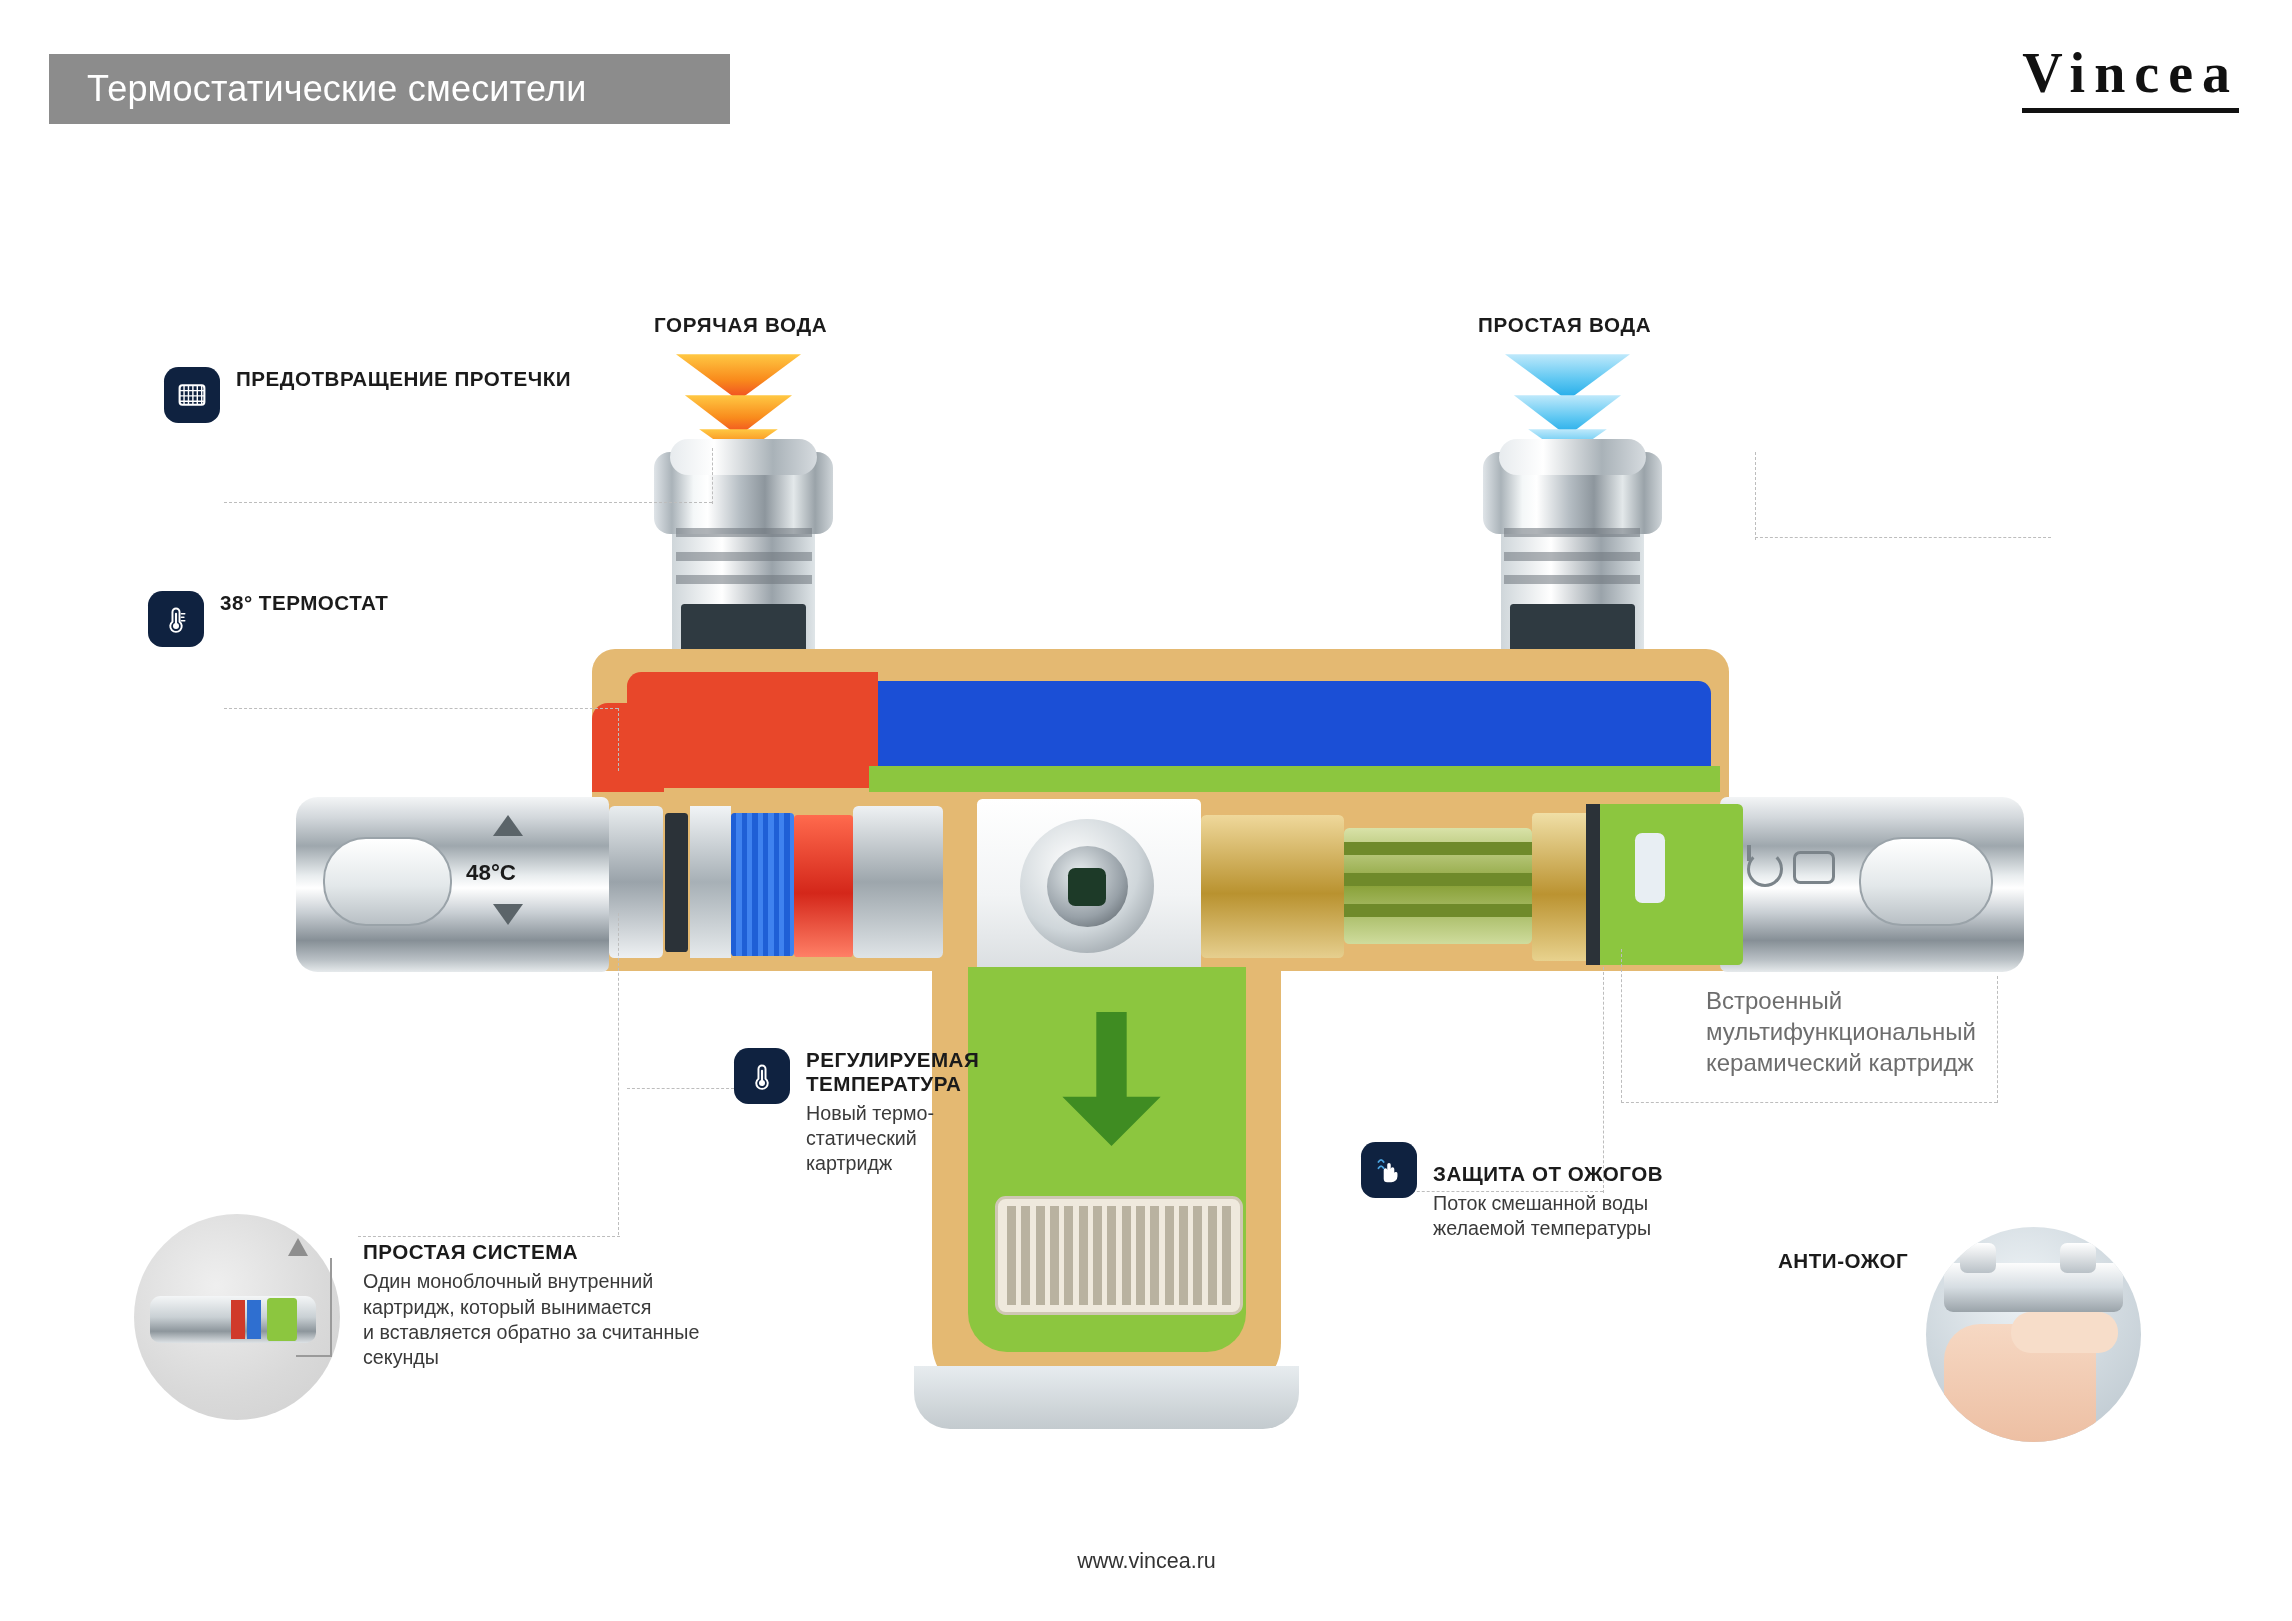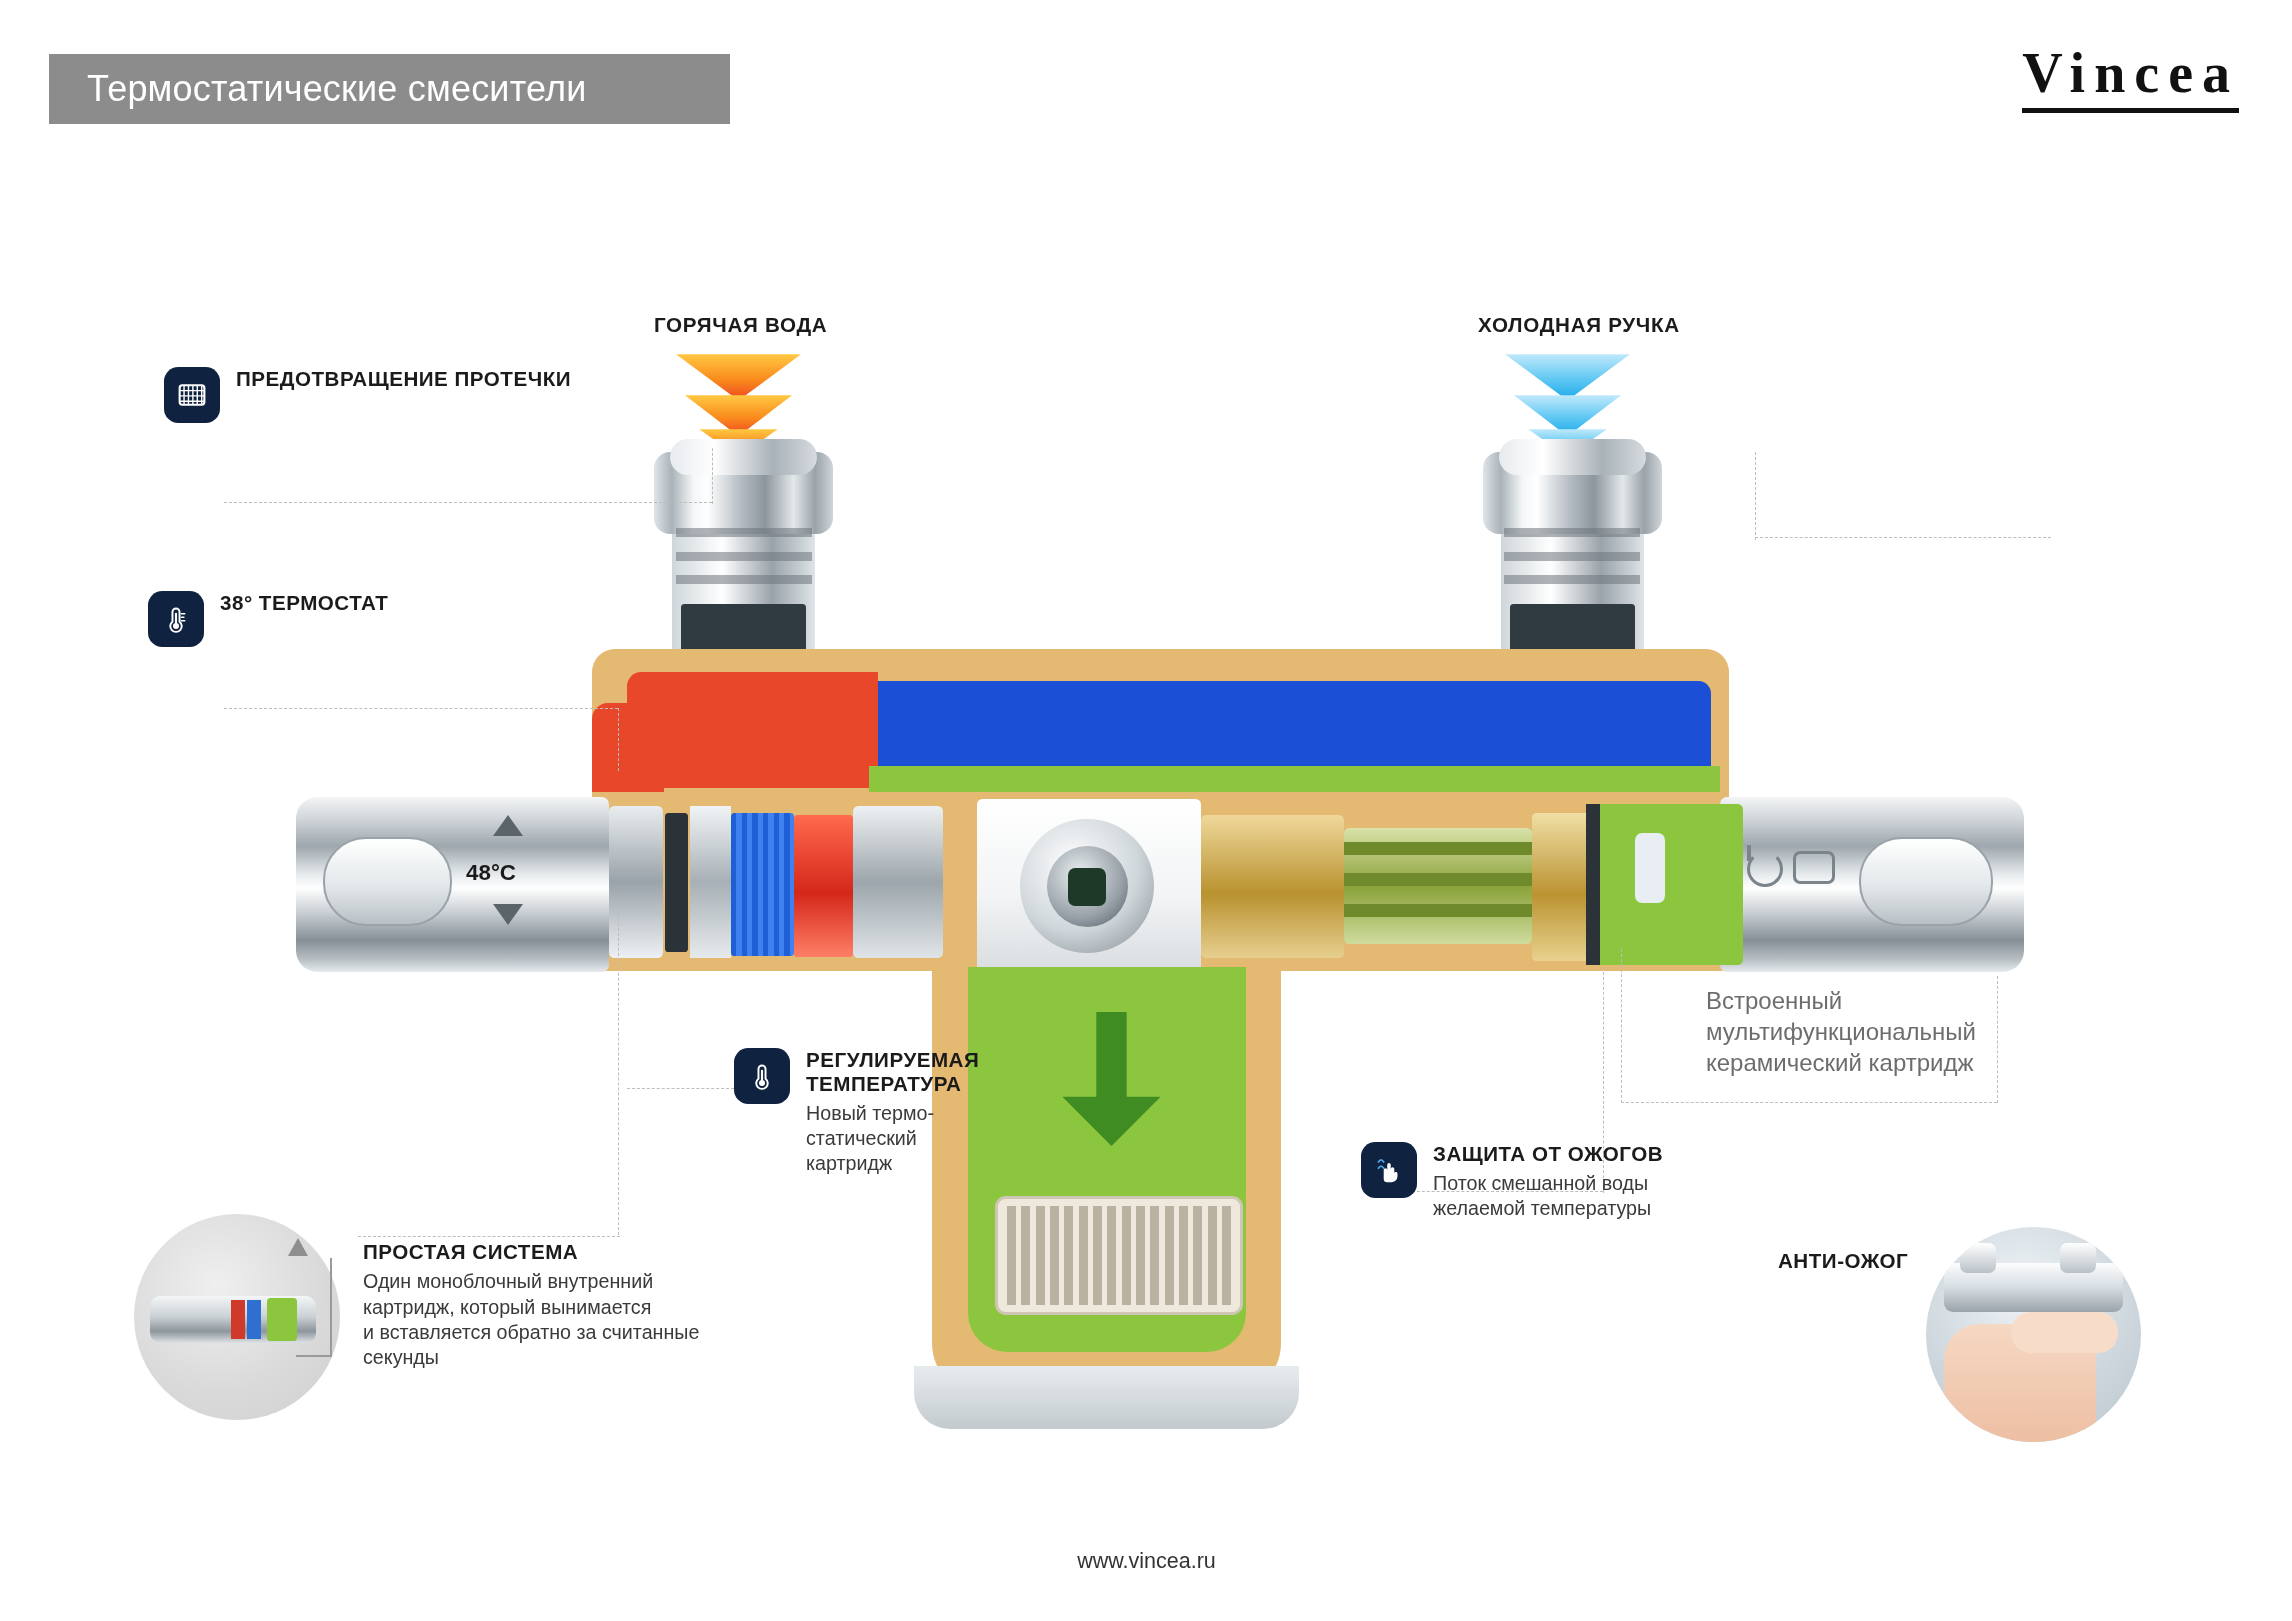--- a/index.html
+++ b/index.html
@@ -111,7 +111,7 @@
   </div>
 
   <div class="waterlabel" style="left:654px;top:313px;">ГОРЯЧАЯ ВОДА</div>
-  <div class="waterlabel" style="left:1478px;top:313px;">ХОЛОДНАЯ РУЧКА</div>
+  <div class="waterlabel" style="left:1478px;top:313px;">ПРОСТАЯ ВОДА</div>
 
   <div class="arrow-hot">
     <svg width="125" height="103" viewBox="0 0 140 115">

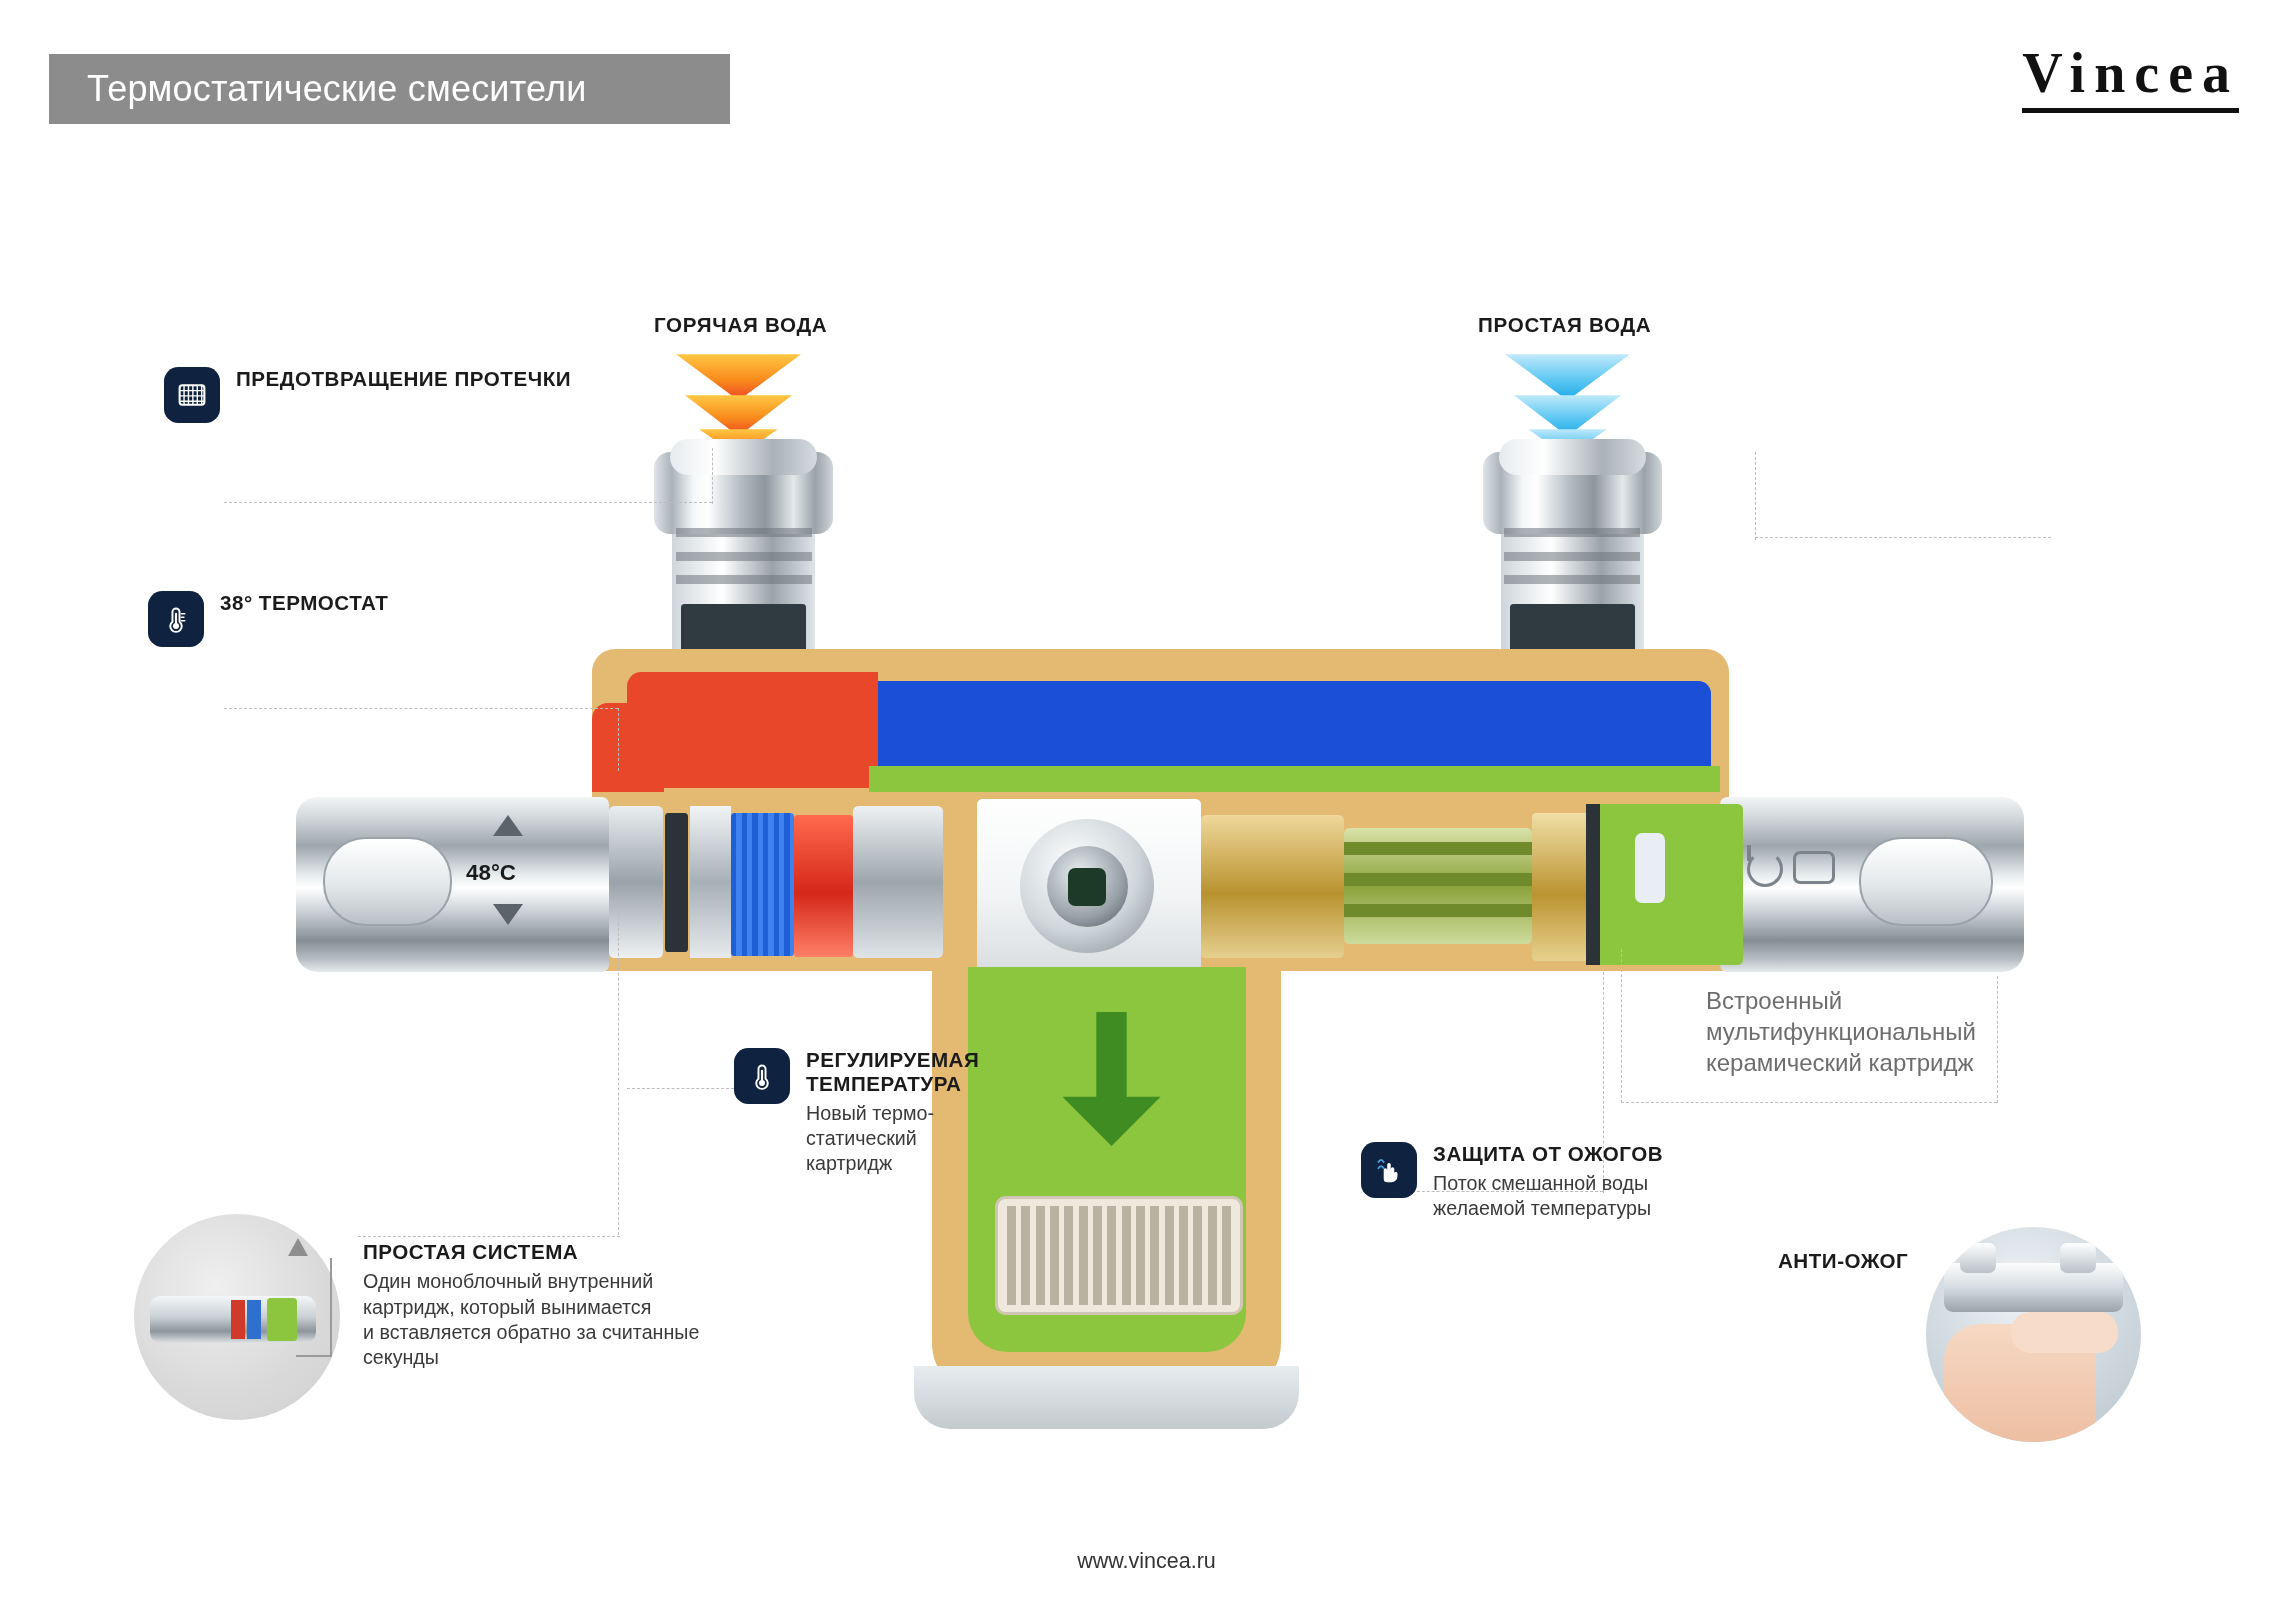--- a/index.html
+++ b/index.html
@@ -311,7 +311,7 @@
         <path d="M5 8 q3 -5 6 0 M5 15 q3 -5 6 0" stroke="#4aa3df" stroke-width="2" stroke-linecap="round"></path>
       </svg>
     </div>
-    <div class="ftext" style="max-width:358px;">
+    <div class="ftext" style="max-width:358px;margin-top:20px;">
       <div class="cap">ЗАЩИТА ОТ ОЖОГОВ</div>
       <div class="body" style="white-space:pre-line;">Поток смешанной воды
 желаемой температуры</div>

